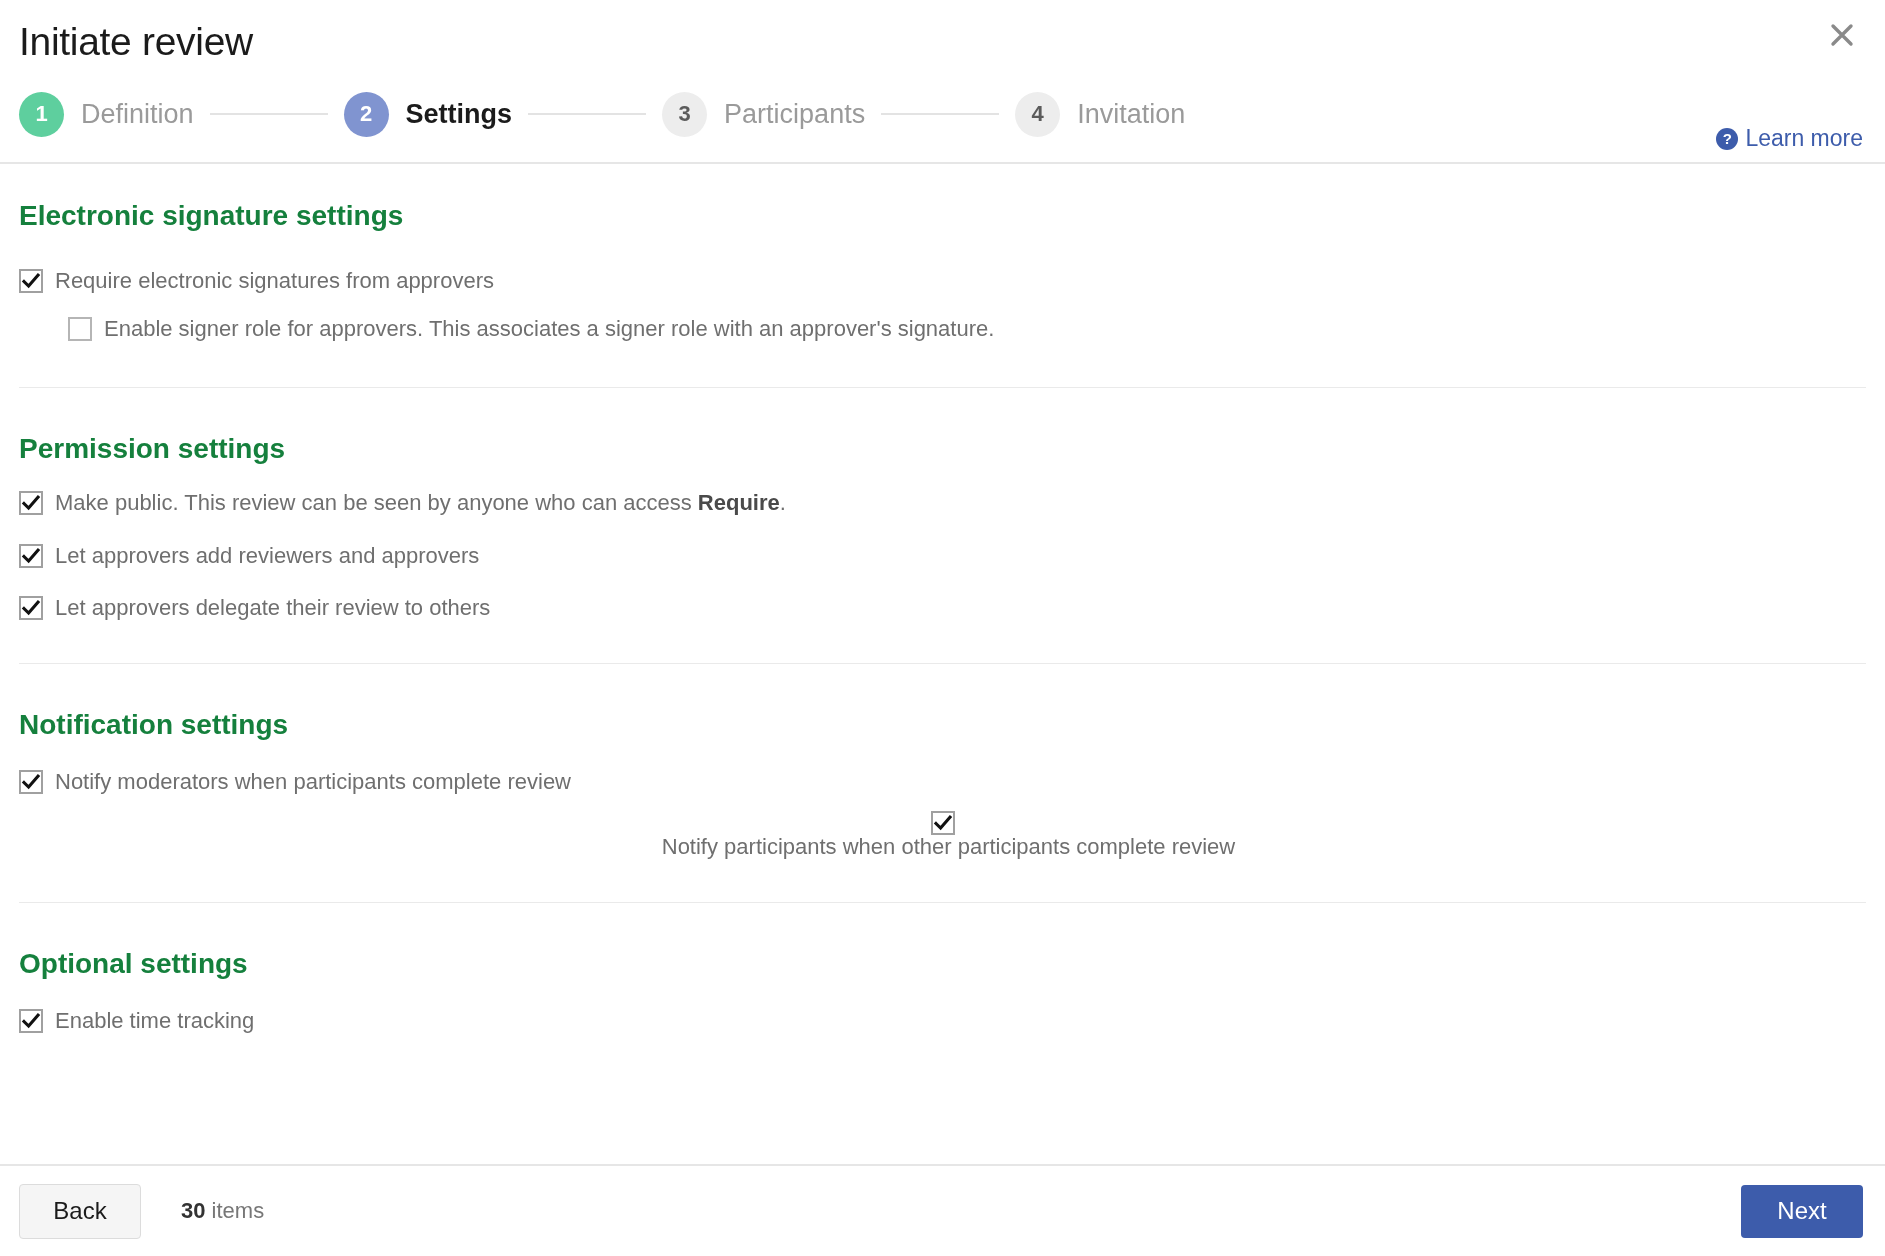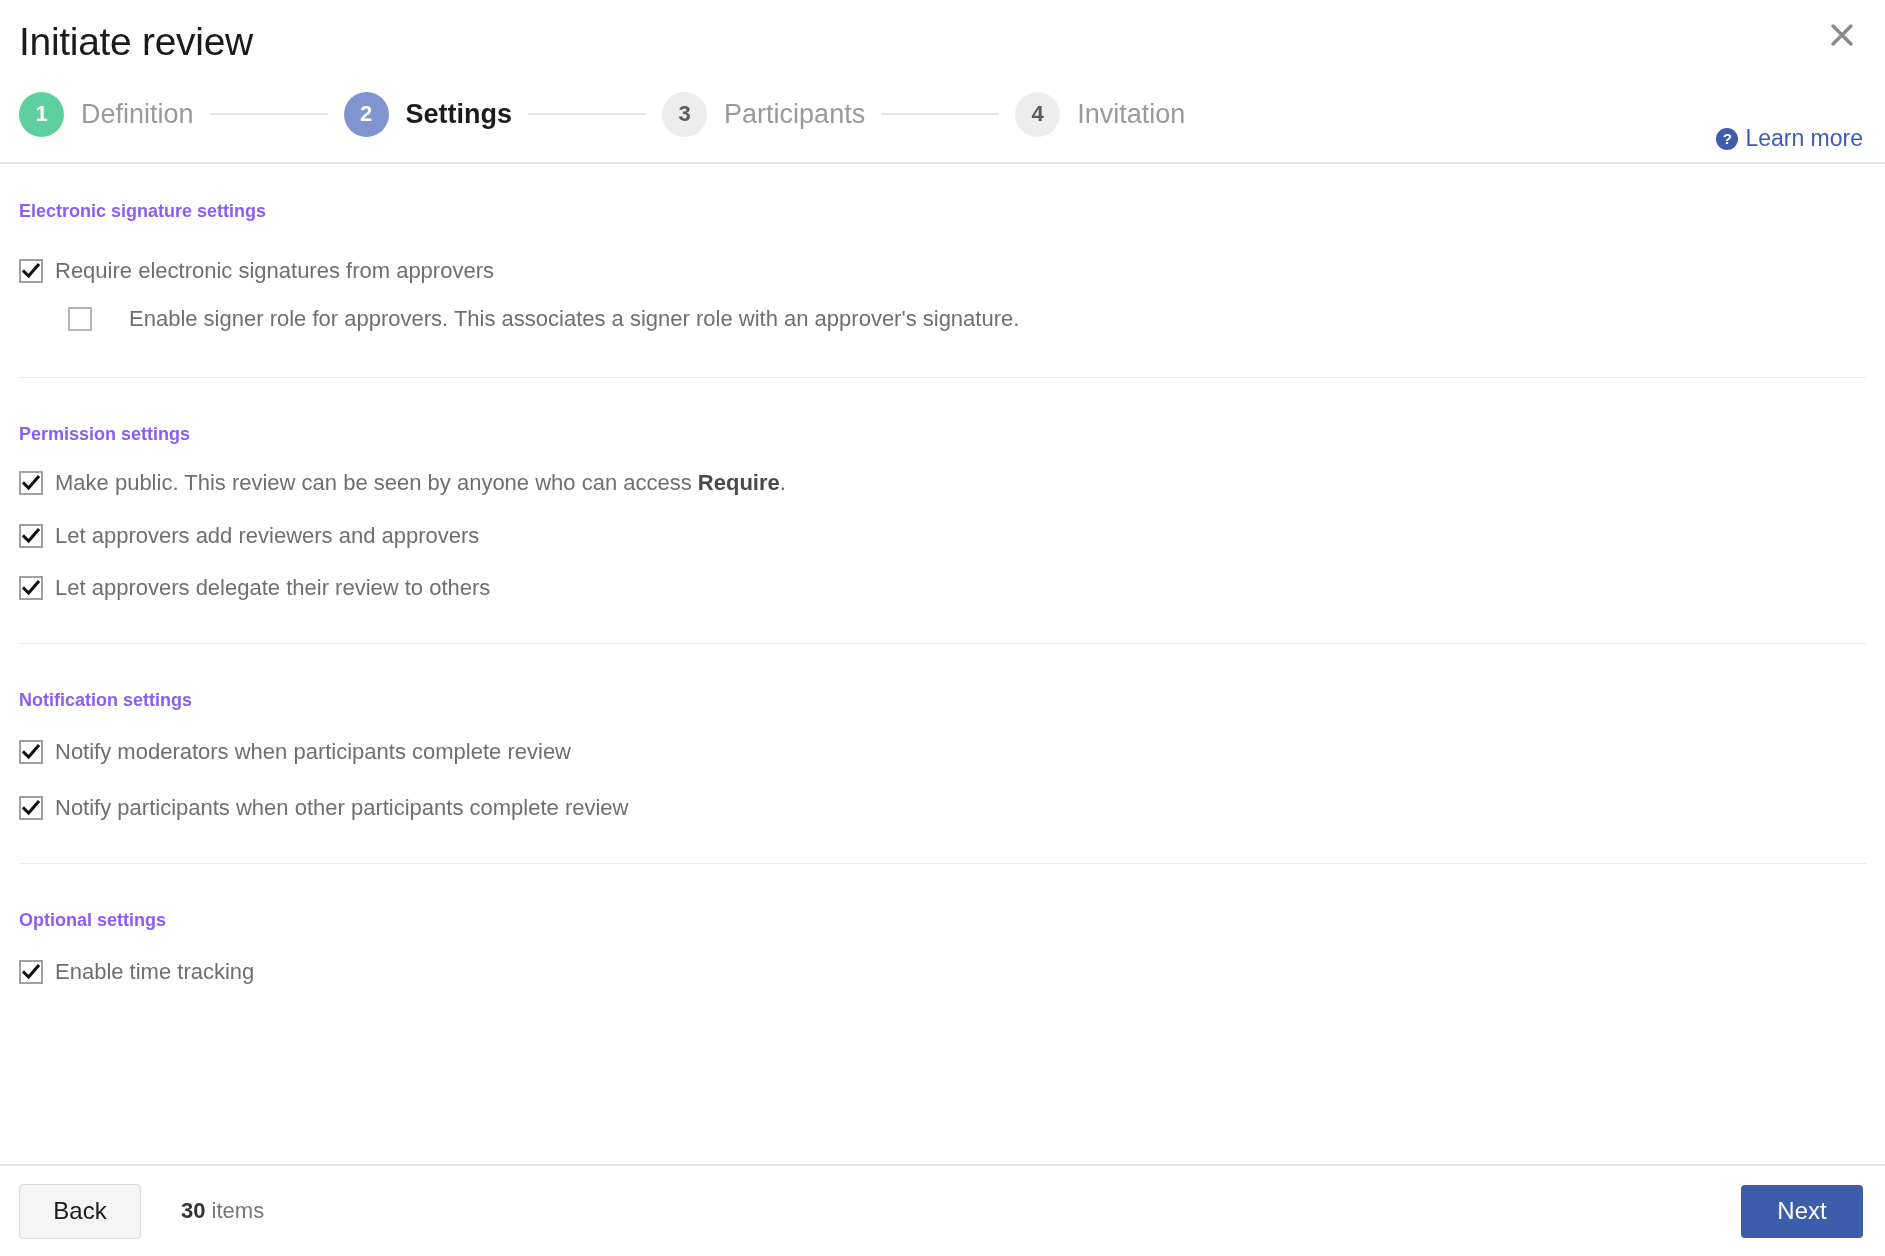--- a/index.html
+++ b/index.html
@@ -154,9 +154,9 @@
   .section { padding-top: 0; }
 
   .section-title {
-    font-size: 18px;
+    font-size: 28px;
     font-weight: 700;
-    color: #8b5cf6;
+    color: #15803d;
     line-height: 1;
   }
 

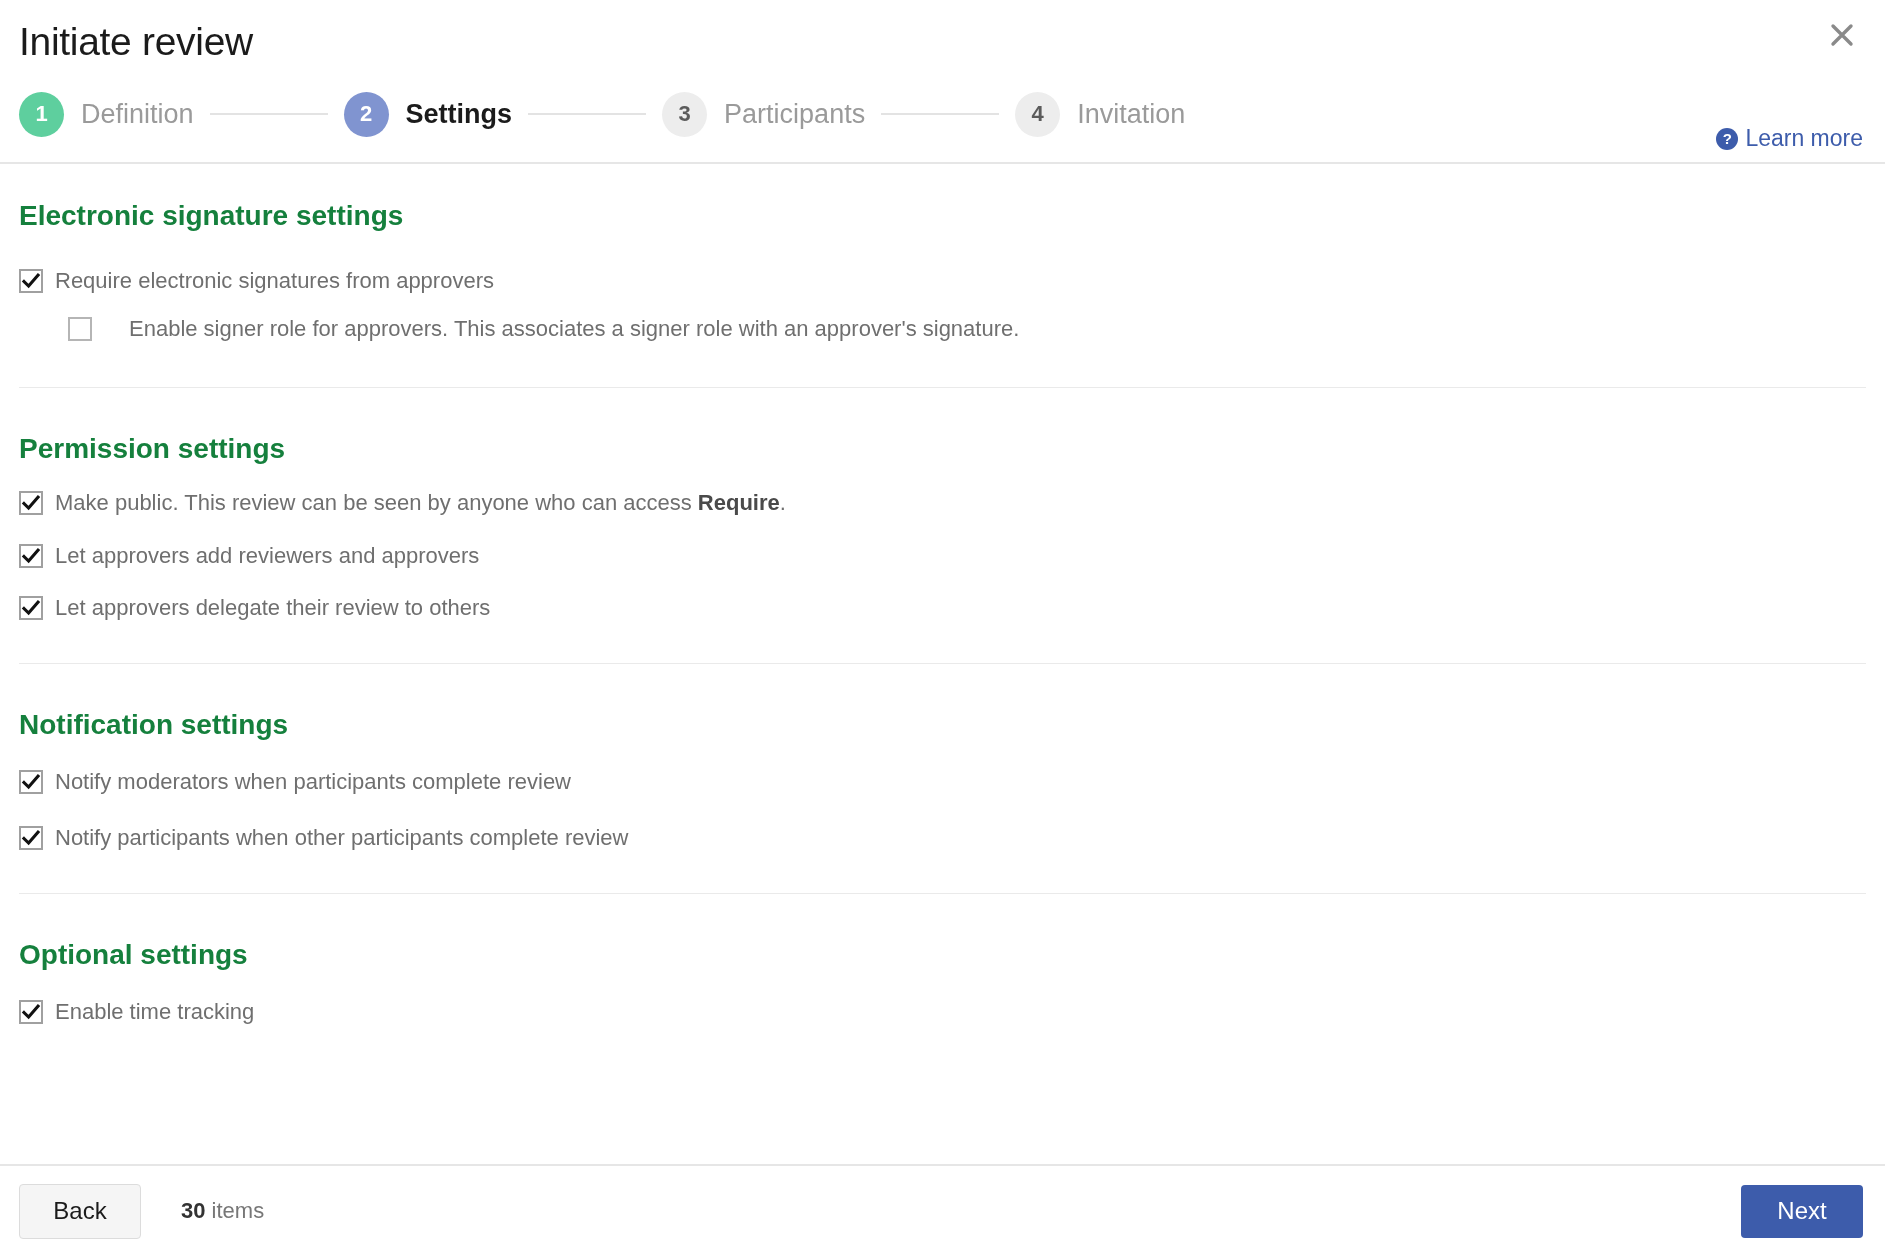--- a/index.html
+++ b/index.html
@@ -171,7 +171,7 @@
     align-items: center;
     cursor: pointer;
   }
-  .check-row.indented { padding-left: 49px; gap: 25px; }
+  .check-row.indented { padding-left: 49px; }
 
   .checkbox {
     width: 24px;

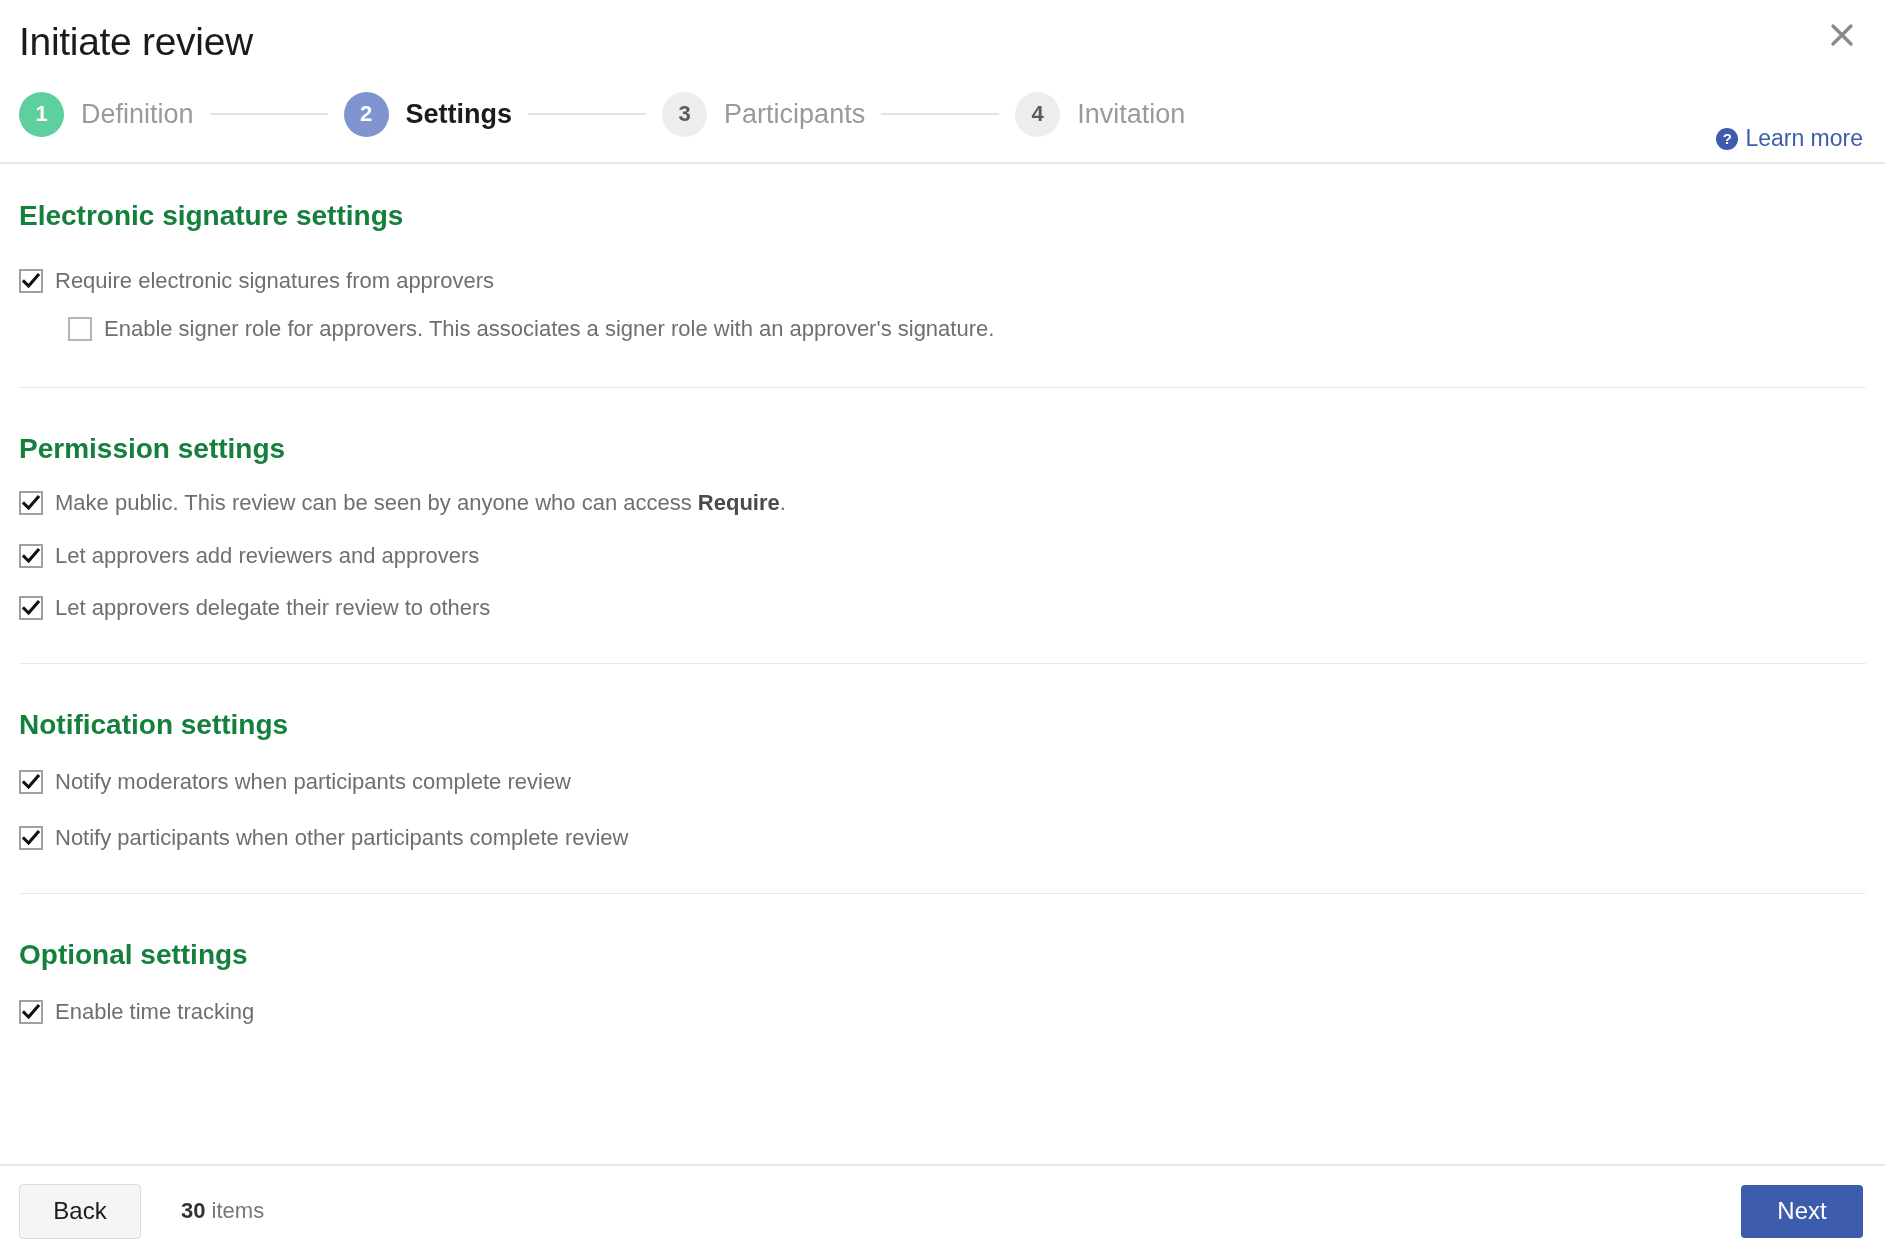--- a/index.html
+++ b/index.html
@@ -348,7 +348,7 @@
           </div>
           <div class="check-label">Notify moderators when participants complete review</div>
         </div>
-        <div class="check-row" style="margin-top: 32px;">
+        <div class="check-row" style="margin-top: 17px; flex-direction: column;">
           <div class="checkbox checked">
             <svg width="20" height="20" viewBox="0 0 20 20">
               <path d="M3 10.5 L7.6 15 L17 4.2" stroke="#111111" stroke-width="3.1" fill="none" stroke-linecap="square" stroke-linejoin="miter"></path>

